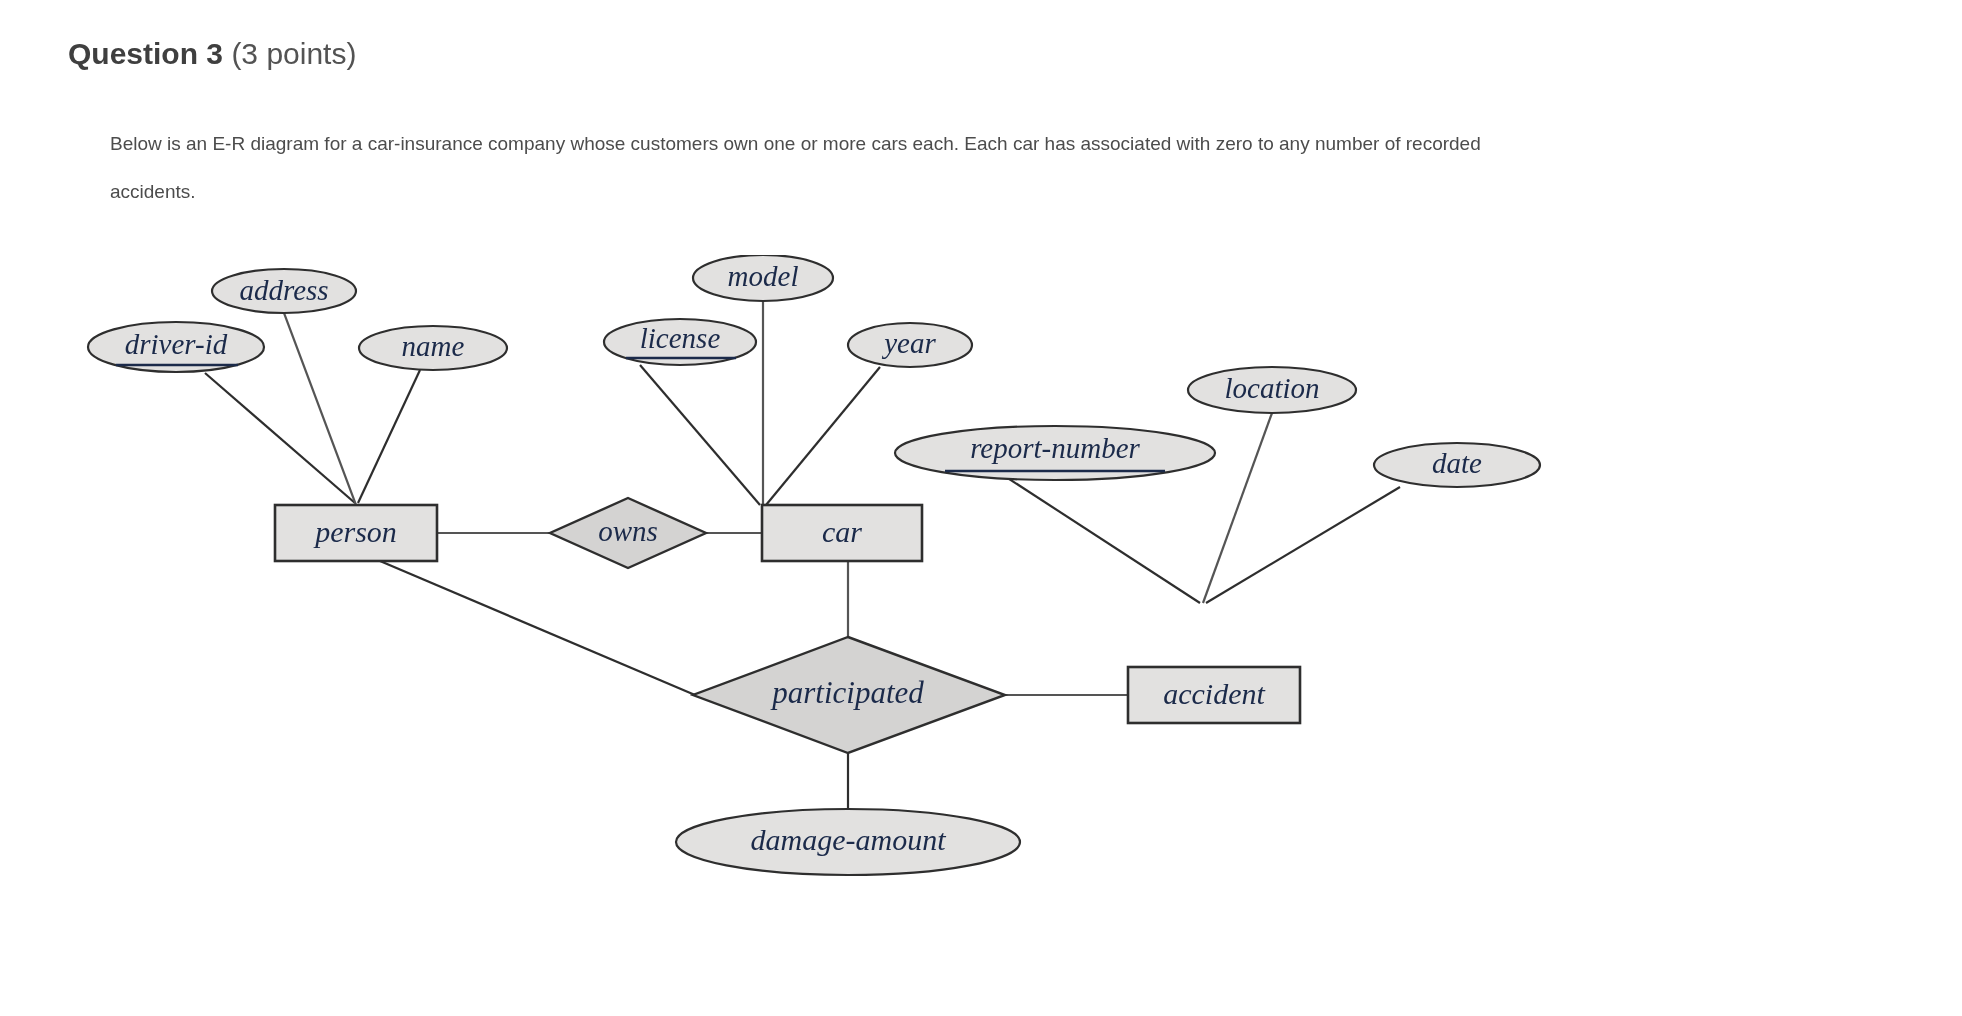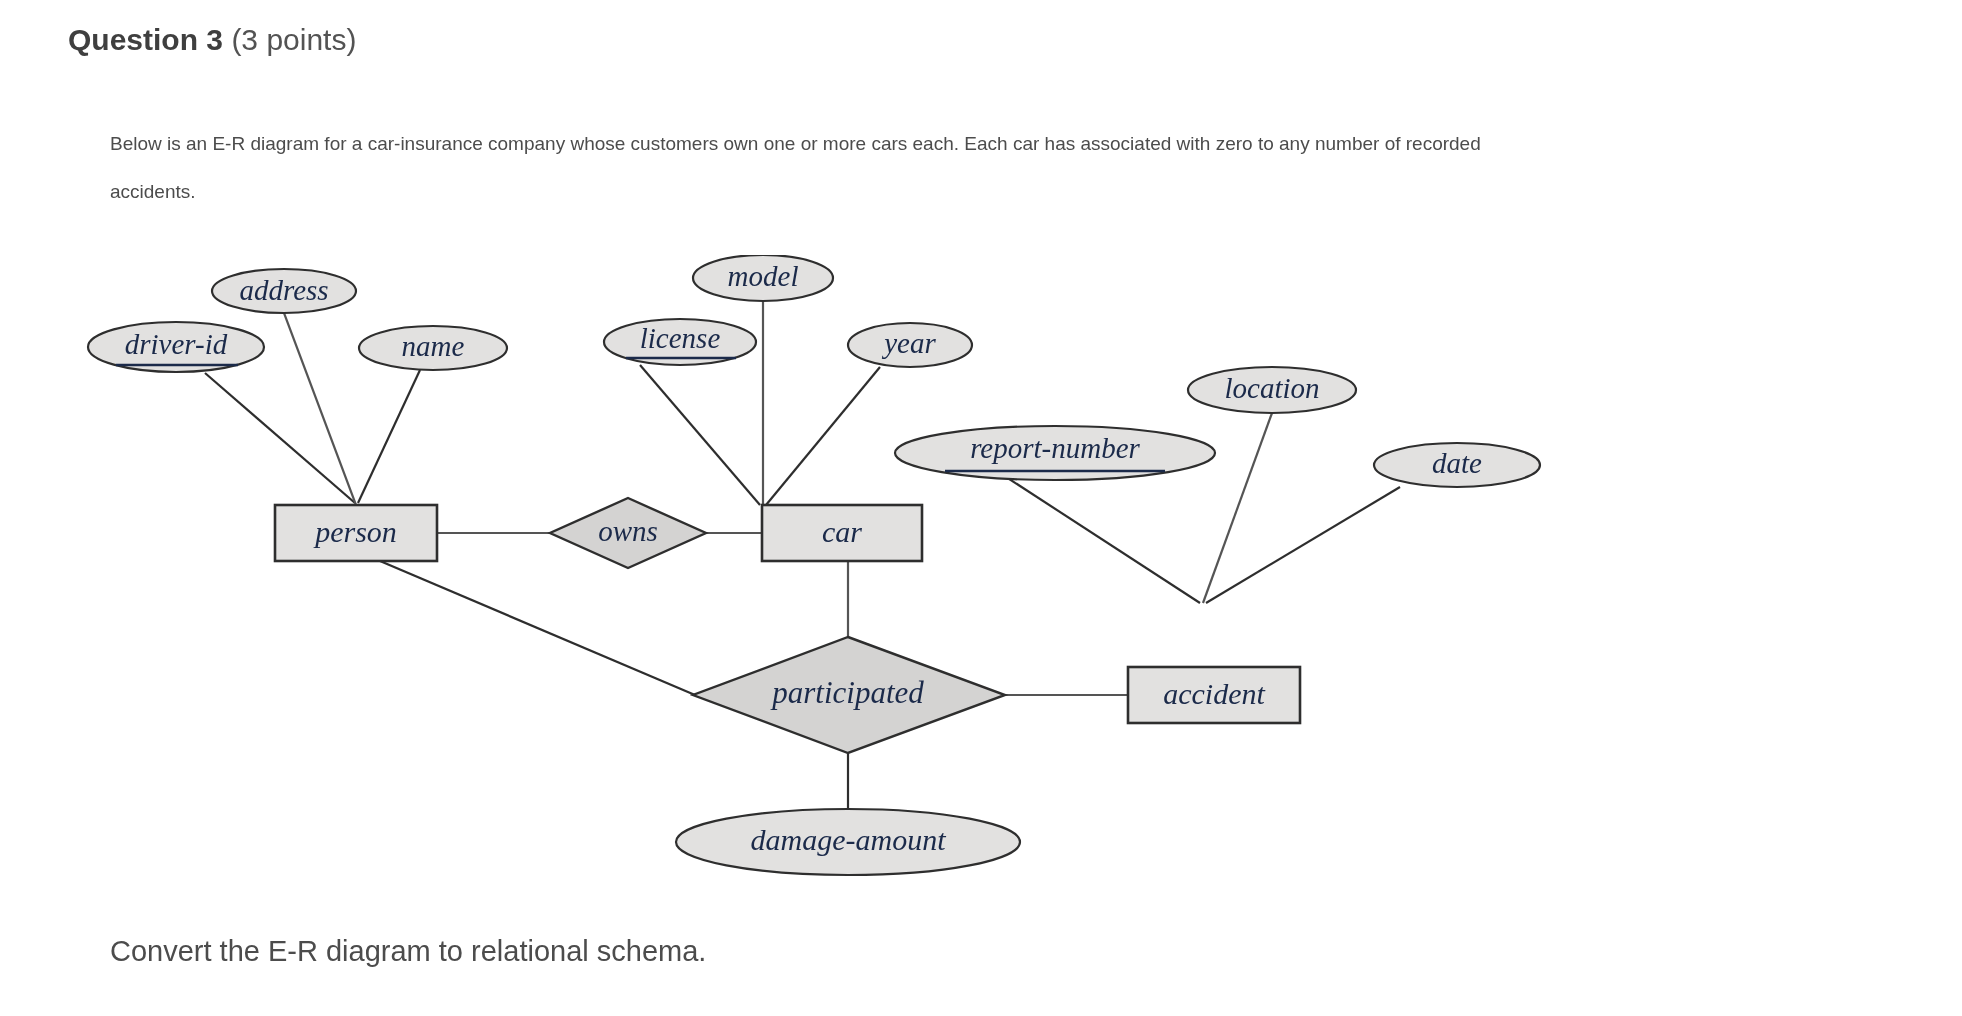--- a/index.html
+++ b/index.html
@@ -23,7 +23,7 @@
   .q-heading {
     position: absolute;
     left: 68px;
-    top: 20px;
+    top: 34px;
     font-size: 30px;
     line-height: 40px;
     color: #4e4e4e;

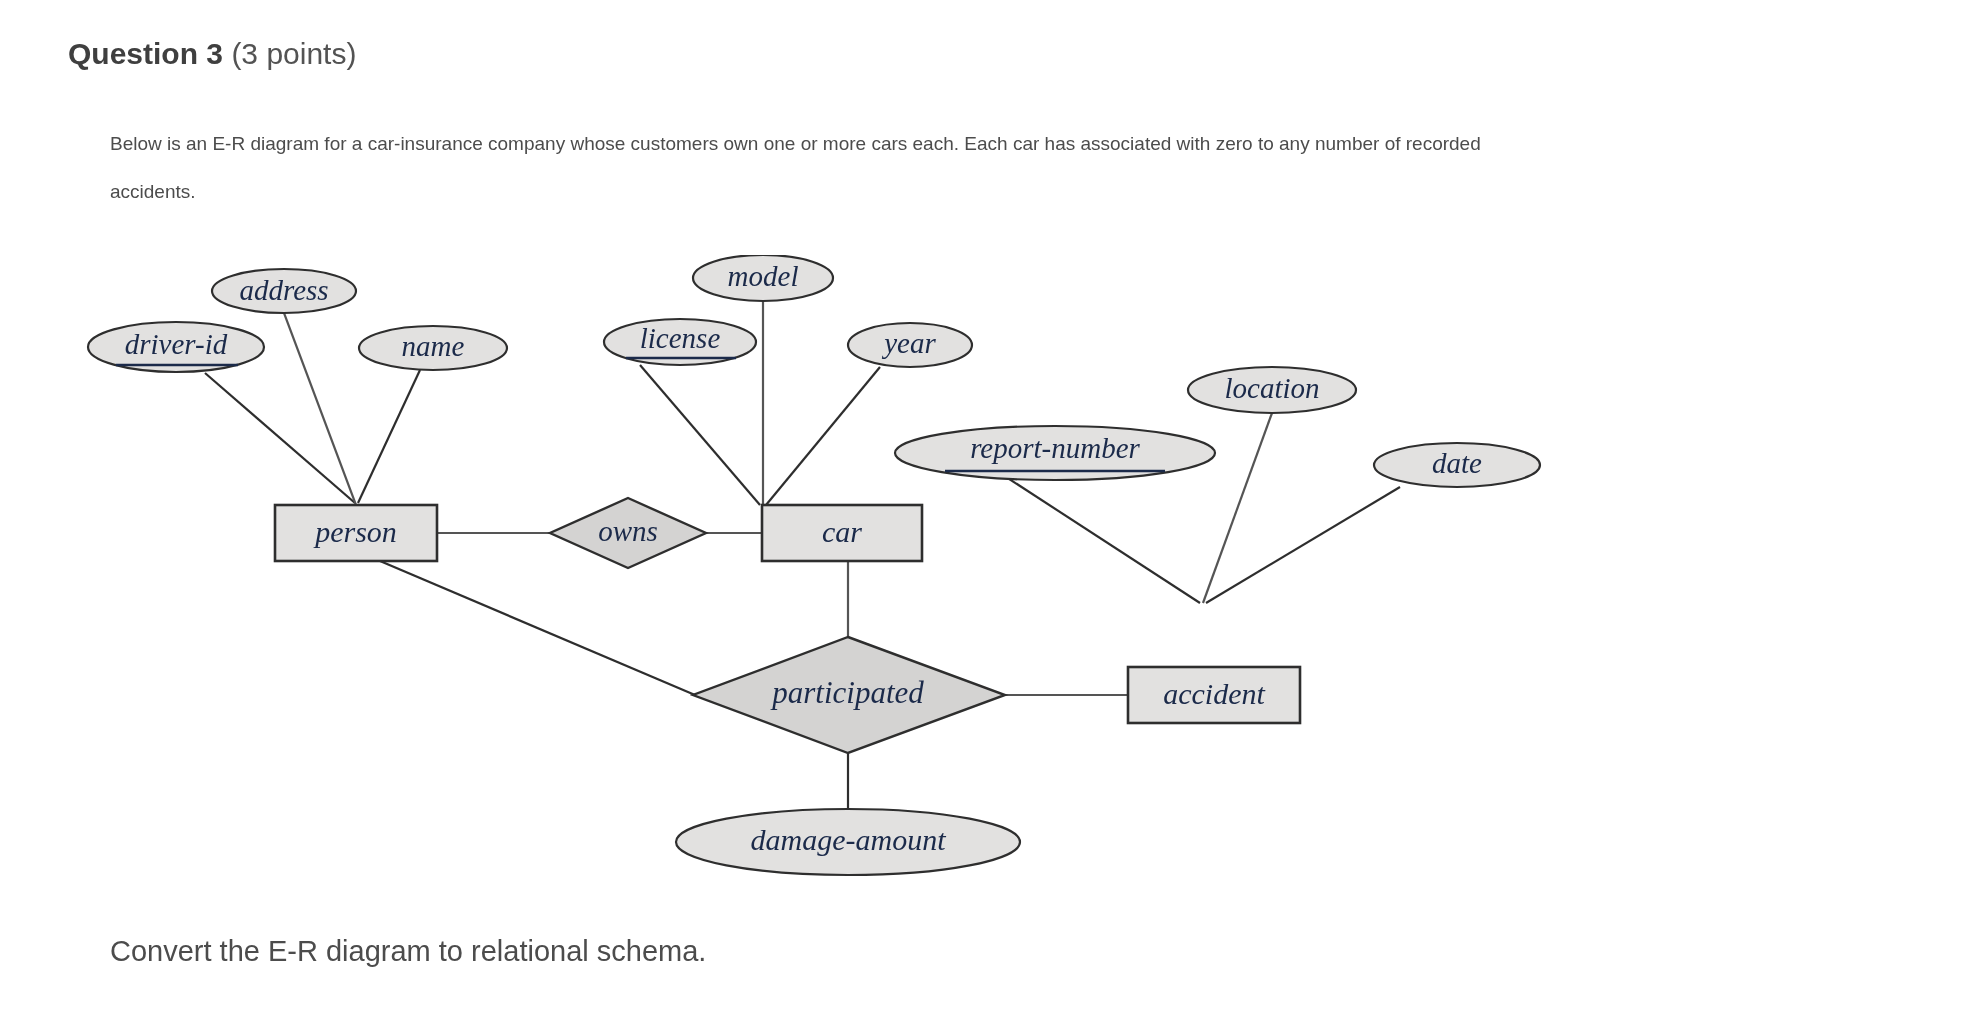--- a/index.html
+++ b/index.html
@@ -204,7 +204,6 @@
     </svg>
   </div>
 
-  <div class="q-footer">Convert the E-R diagram to relational schema.</div>
 
 </div>
 

